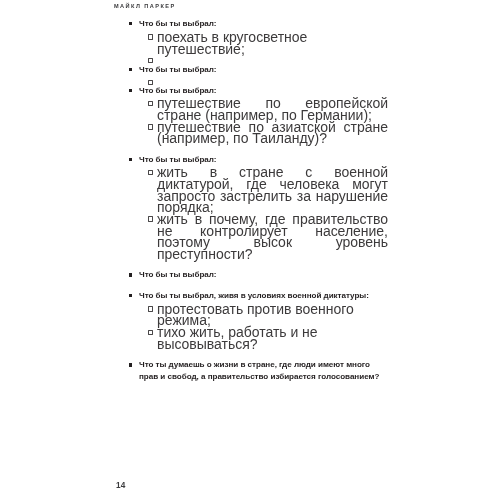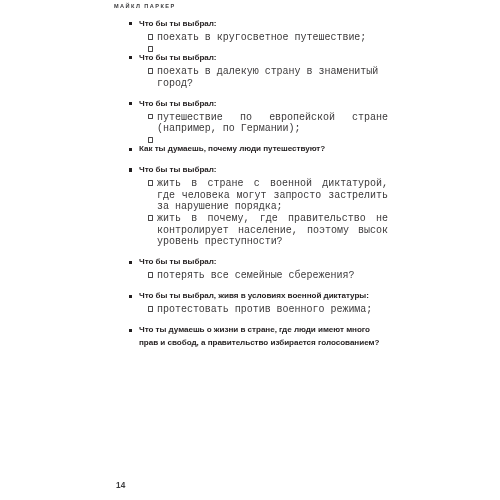--- a/index.html
+++ b/index.html
@@ -78,14 +78,13 @@
   .opt {
     position: relative;
     padding-left: 31px;
-    font-size: 10px;
+    font-size: 14px;
     line-height: 11.6px;
     color: #3c3a3b;
     text-align: justify;
     text-justify: inter-word;
     margin-bottom: 0.3px;
     letter-spacing: -0.02px;
-    font-family: Liberation Mono, monospace;
   }
   .opt.last { text-align: left; }
   .opt .cb {

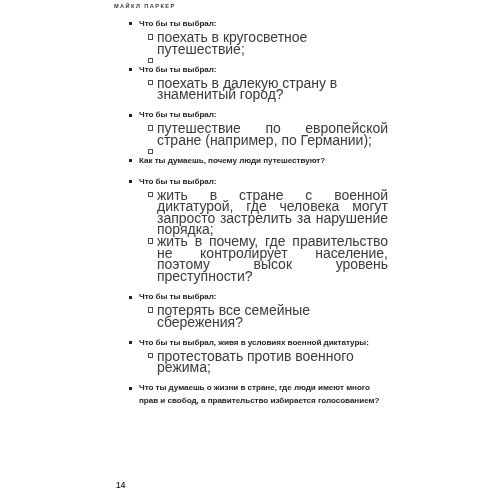--- a/index.html
+++ b/index.html
@@ -144,7 +144,6 @@
       <ul class="opts">
         <li class="opt last">
           <span class="cb"></span>
-          <span class="txt">поехать в далекую страну в знаменитый город?</span>
         </li>
       </ul>
     </div>

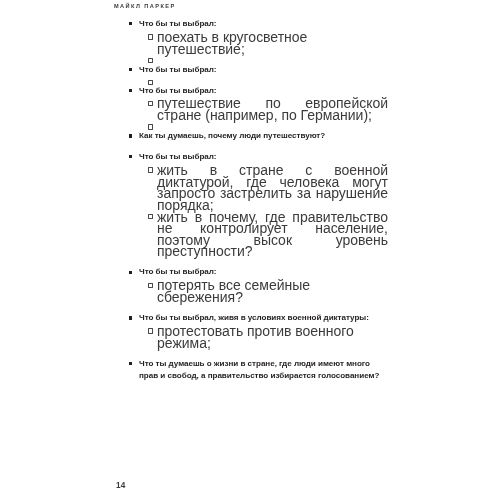--- a/index.html
+++ b/index.html
@@ -160,6 +160,7 @@
         </li>
         <li class="opt">
           <span class="cb"></span>
+          <span class="txt">путешествие по азиатской стране (например, по Таиланду)?</span>
         </li>
       </ul>
     </div>

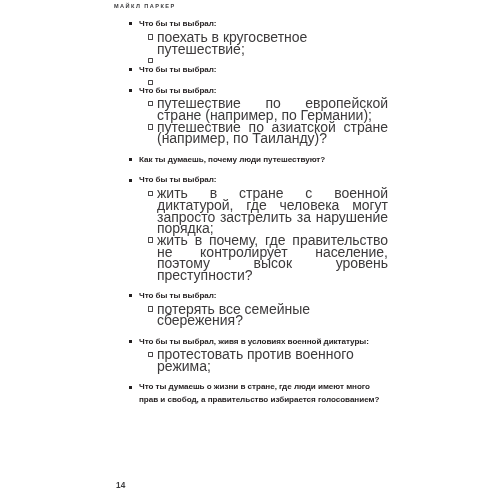--- a/index.html
+++ b/index.html
@@ -165,12 +165,6 @@
       </ul>
     </div>
 
-    <div class="block">
-      <div class="q">
-        <span class="bullet"></span>
-        <span>Как ты думаешь, почему люди путешествуют?</span>
-      </div>
-    </div>
 
     <div class="block">
       <div class="q">

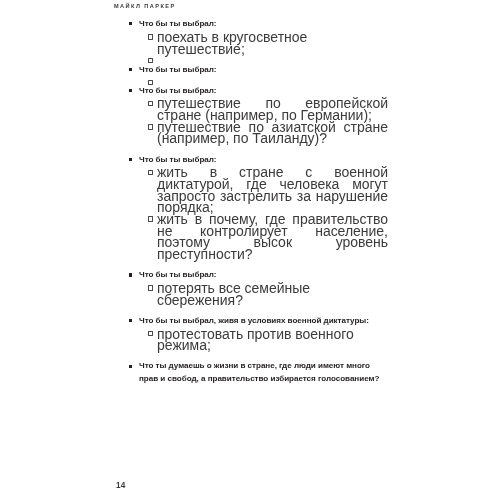--- a/index.html
+++ b/index.html
@@ -189,10 +189,6 @@
         <span>Что бы ты выбрал:</span>
       </div>
       <ul class="opts">
-        <li class="opt last">
-          <span class="cb"></span>
-          <span class="txt">потерять все семейные сбережения?</span>
-        </li>
       </ul>
     </div>
 

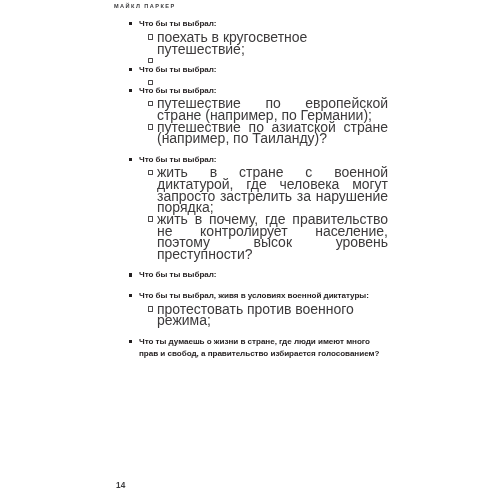--- a/index.html
+++ b/index.html
@@ -202,6 +202,10 @@
           <span class="cb"></span>
           <span class="txt">протестовать против военного режима;</span>
         </li>
+        <li class="opt last">
+          <span class="cb"></span>
+          <span class="txt">тихо жить, работать и не высовываться?</span>
+        </li>
       </ul>
     </div>
 

